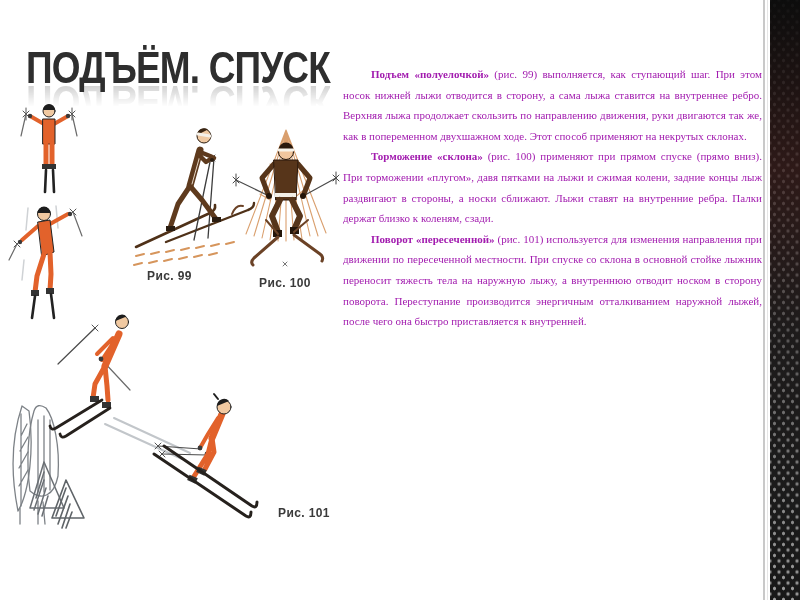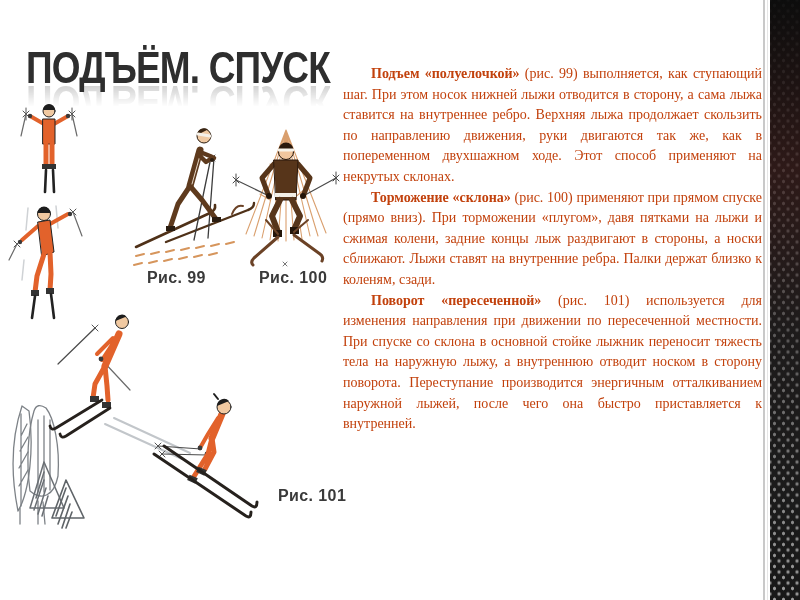--- a/index.html
+++ b/index.html
@@ -43,7 +43,7 @@
   
   .text-col {
     position:absolute; left:343px; top:64px; width:419px;
-    font-size:14px; line-height:20.6px; text-align:justify; color:#c2410c;
+    font-size:11px; line-height:20.6px; text-align:justify; color:#a21caf;
   }
   .text-col p { margin:0; text-indent:28px; }
   .text-col b { font-weight:bold; }

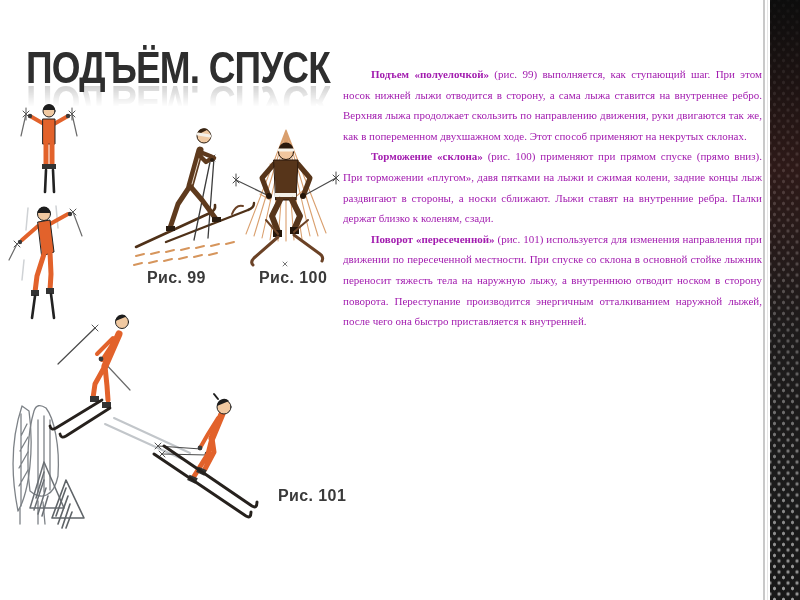--- a/index.html
+++ b/index.html
@@ -53,7 +53,7 @@
   .fig svg { display:block; overflow:visible; }
   .fig-caption {
     position:absolute; font-family:"Liberation Sans", sans-serif;
-    font-weight:bold; font-size:16px; letter-spacing:.4px; color:#3a3a3a;
+    font-weight:bold; font-size:12px; letter-spacing:.4px; color:#3a3a3a;
   }
   .cap-99  { left:147px; top:269px; }
   .cap-100 { left:259px; top:269px; }

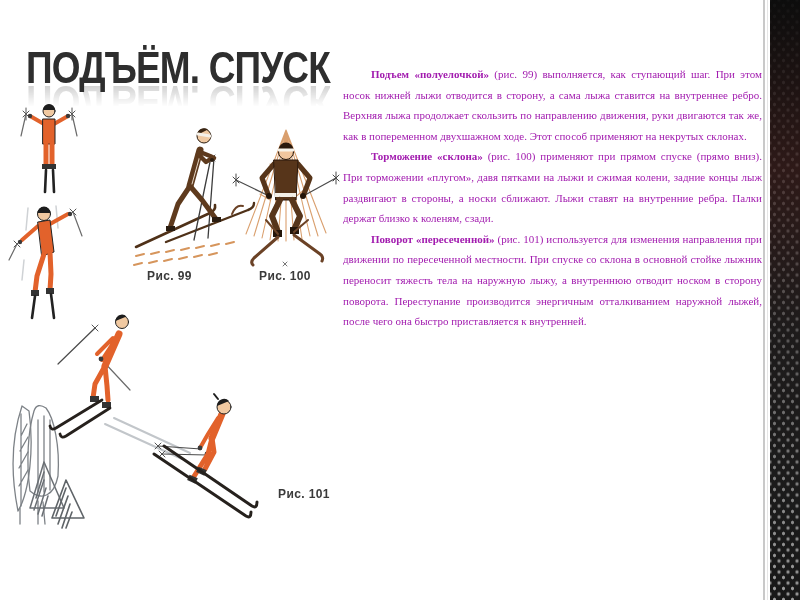--- a/index.html
+++ b/index.html
@@ -56,7 +56,7 @@
     font-weight:bold; font-size:12px; letter-spacing:.4px; color:#3a3a3a;
   }
   .cap-99  { left:147px; top:269px; }
-  .cap-100 { left:259px; top:269px; }
+  .cap-100 { left:259px; top:276px; }
   .cap-101 { left:278px; top:487px; }
 </style>
 </head>

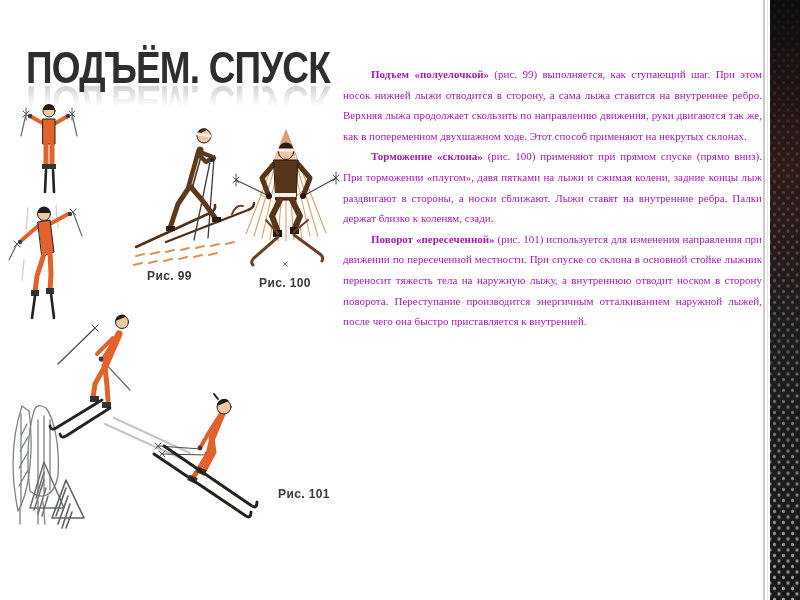--- a/index.html
+++ b/index.html
@@ -57,7 +57,7 @@
   }
   .cap-99  { left:147px; top:269px; }
   .cap-100 { left:259px; top:276px; }
-  .cap-101 { left:278px; top:487px; }
+  .cap-101 { left:278px; top:506px; }
 </style>
 </head>
 <body>

